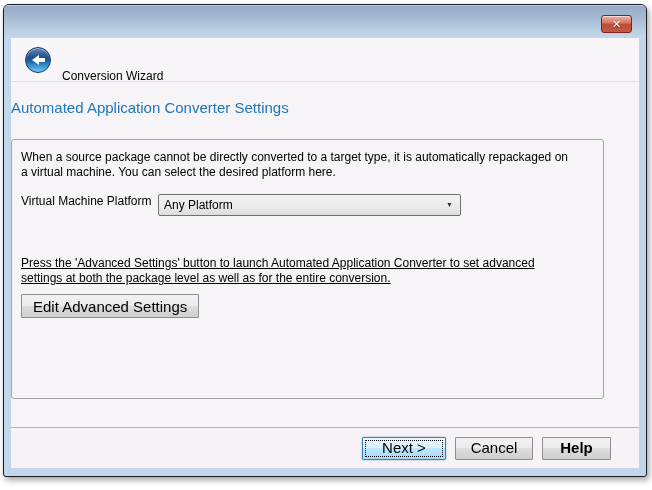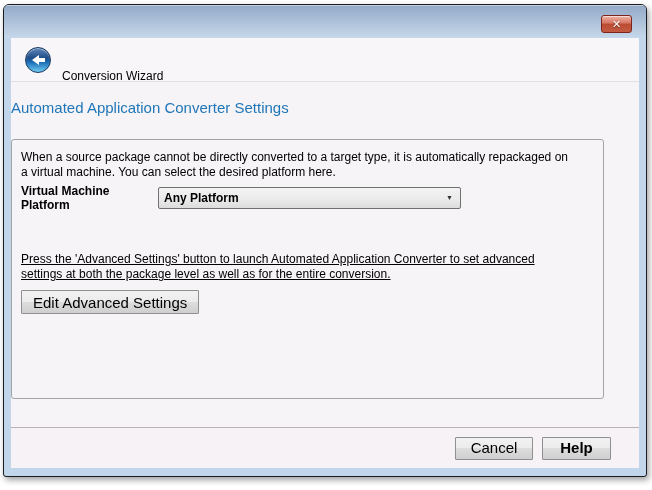--- a/index.html
+++ b/index.html
@@ -90,8 +90,8 @@
   }
   .intro { margin-top: 3px; }
   .platform-row {
-    margin-top: 4px;
-    display: flex; align-items: center; font-weight: bold;
+    margin-top: 14px;
+    display: flex; align-items: flex-start;
   }
   .platform-label { width: 137px; font-size: 12px; color: #000; flex: 0 0 137px; }
   .combo {

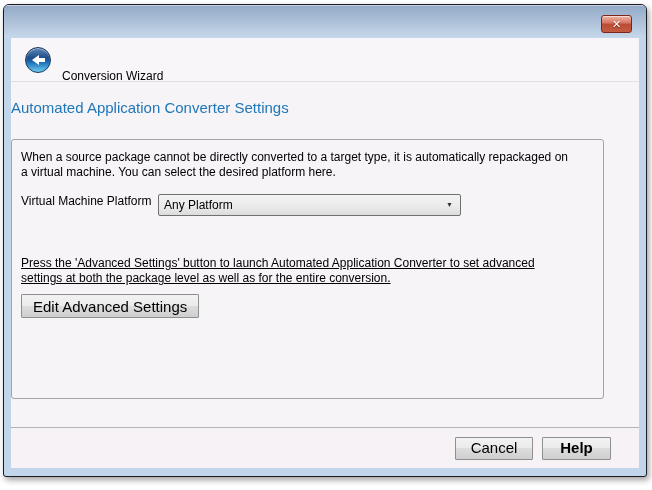--- a/index.html
+++ b/index.html
@@ -192,6 +192,10 @@
       </div>
 
       <div class="footer">
+        <button class="win-btn btn-next">
+          <span>Next &gt;</span>
+          <span class="focus-rect"></span>
+        </button>
         <button class="win-btn btn-cancel">Cancel</button>
         <button class="win-btn btn-help">Help</button>
       </div>

